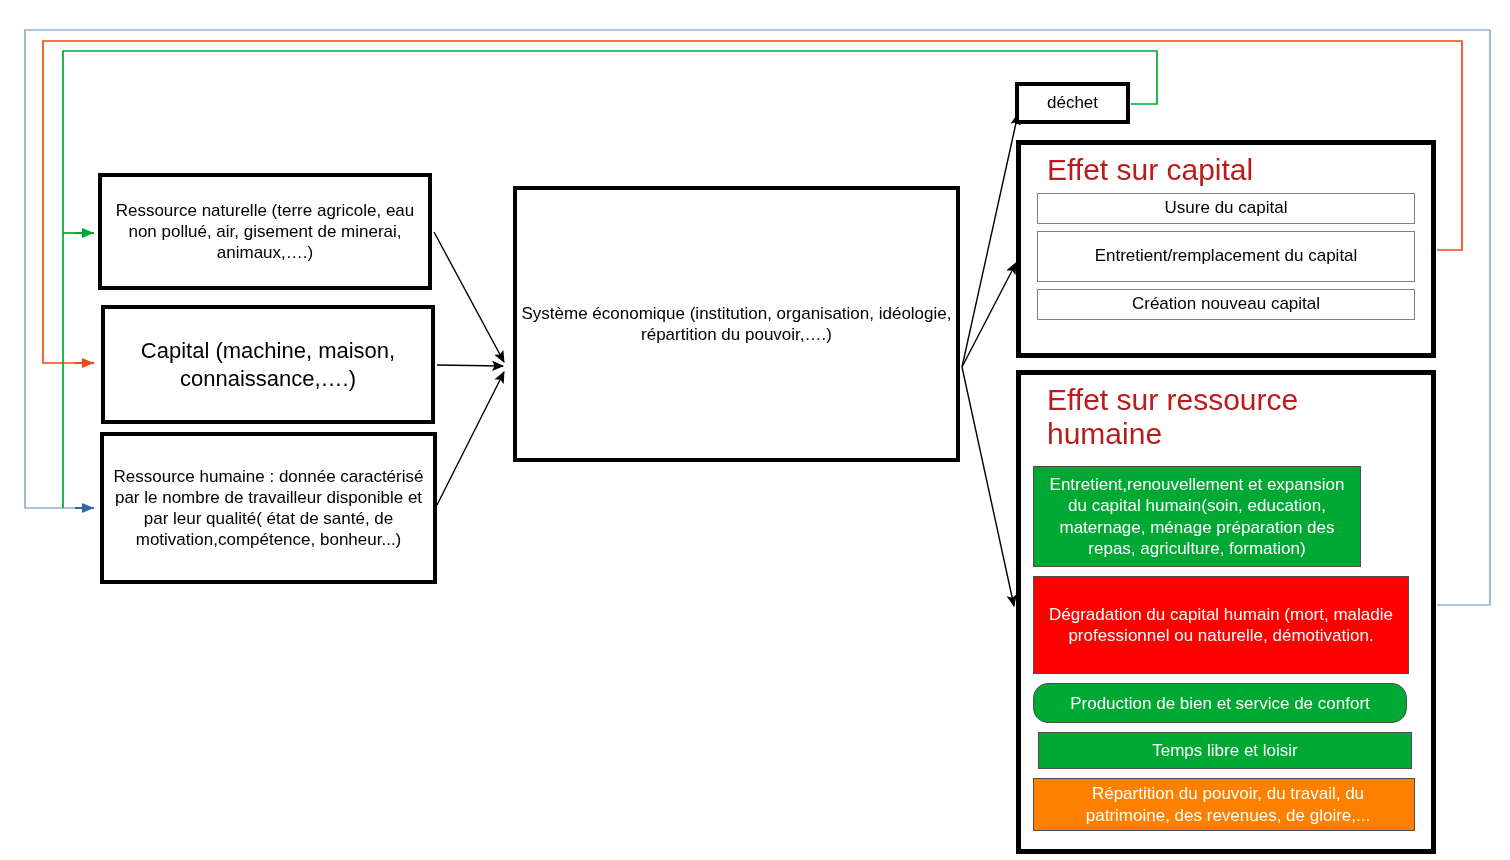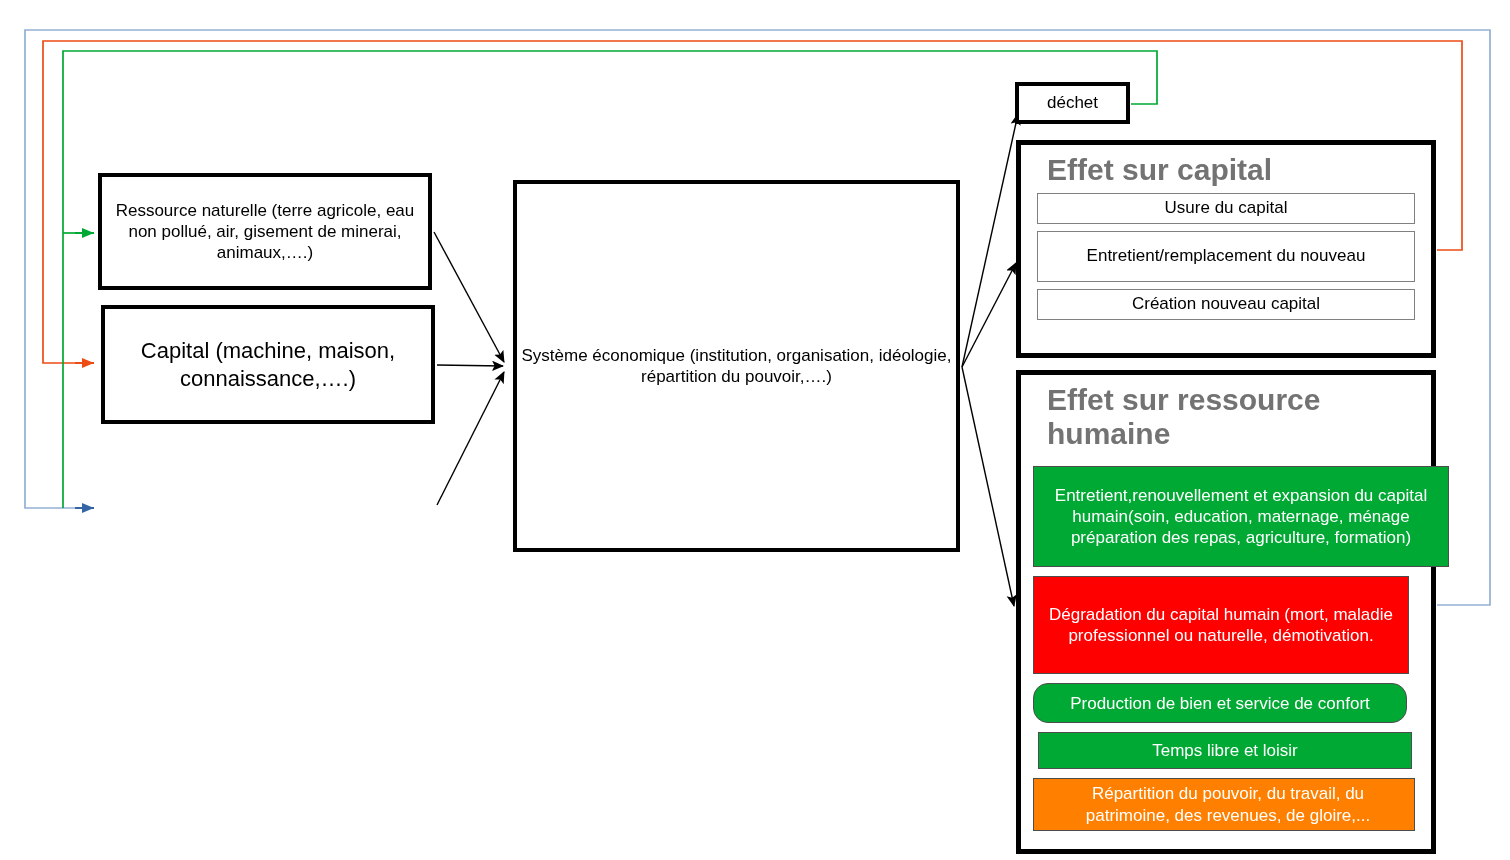--- a/index.html
+++ b/index.html
@@ -54,10 +54,10 @@
   .panel-title{
     font-size:30px;
     line-height:1.12;
-    color:#737373;
+    color:#b91c1c;
     margin:2px 0 6px 14px;
     text-align:left;
-    font-weight:700;
+    font-weight:400;
   }
   #panel-human .panel-title{ margin-bottom:16px; }
 

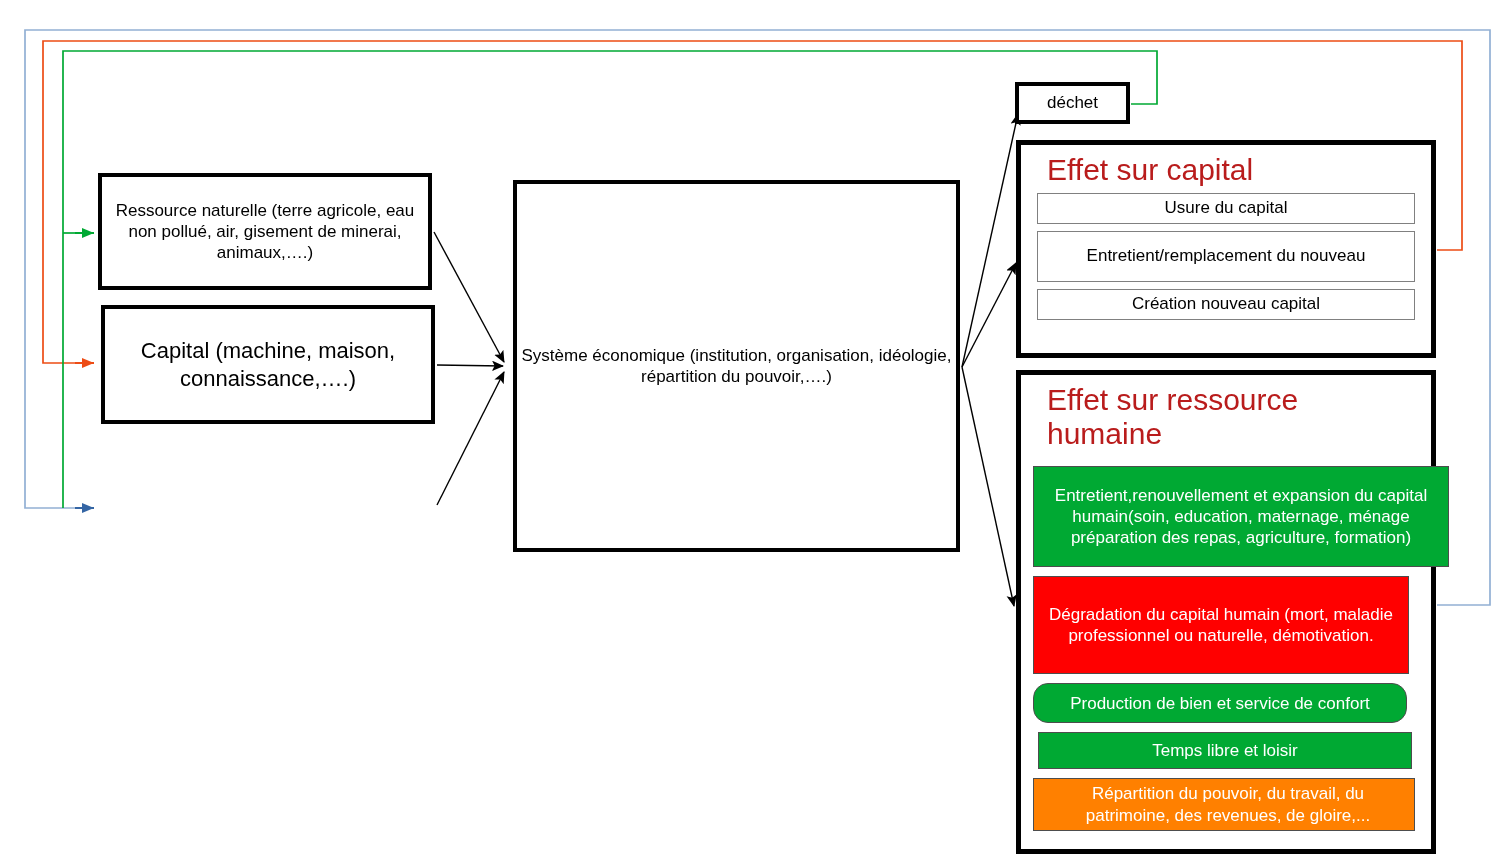--- a/index.html
+++ b/index.html
@@ -186,7 +186,7 @@
   <div class="panel" id="panel-capital">
     <div class="panel-title">Effet sur capital</div>
     <div class="subitem" id="cap-0">Usure du capital</div>
-    <div class="subitem" id="cap-1">Entretient/remplacement du nouveau</div>
+    <div class="subitem" id="cap-1">Entretient/remplacement du capital</div>
     <div class="subitem" id="cap-2">Création nouveau capital</div>
   </div>
 

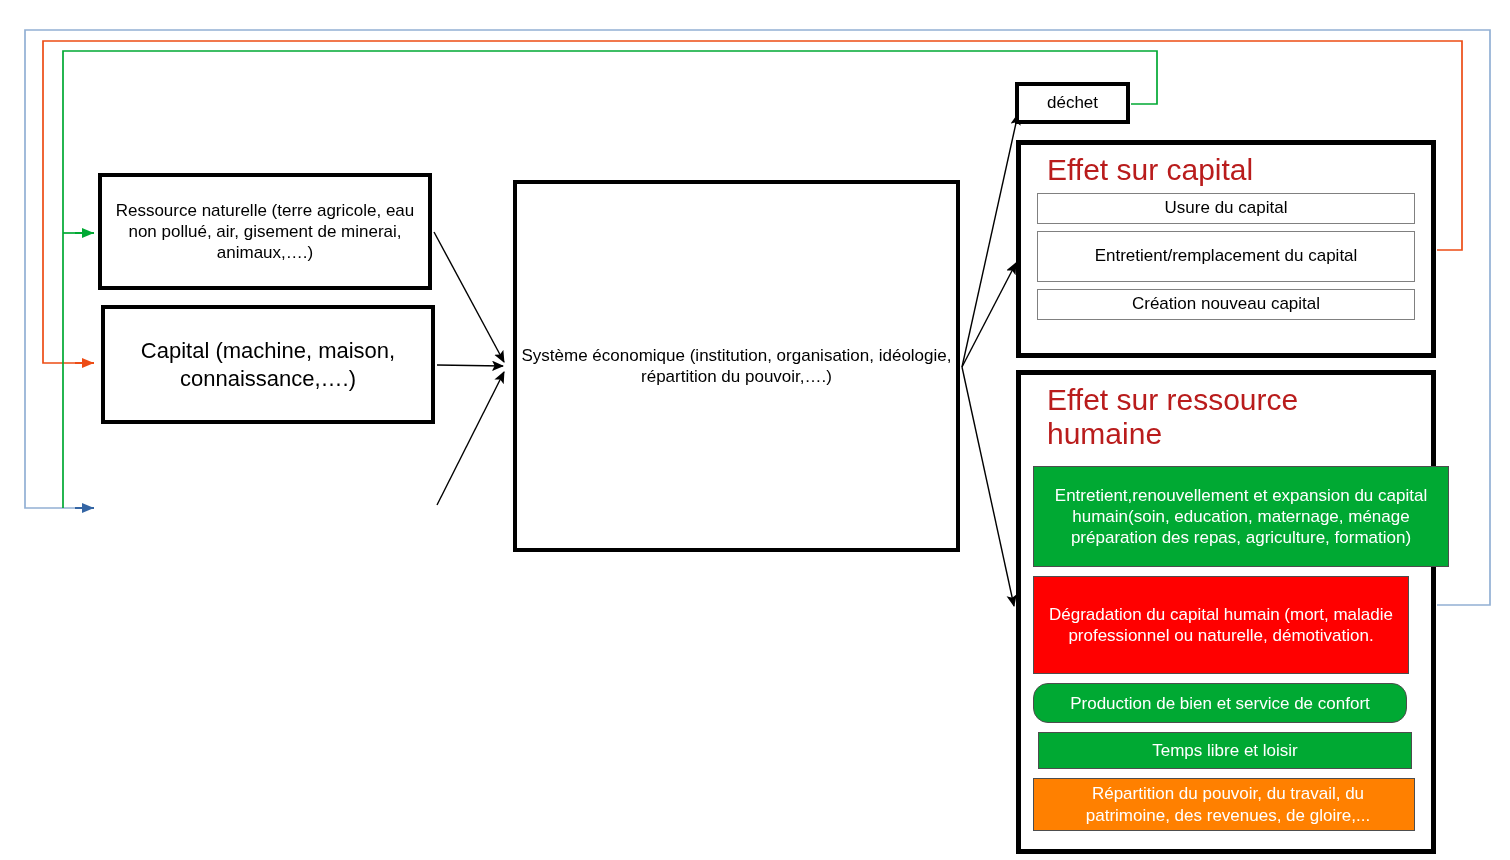--- a/index.html
+++ b/index.html
@@ -36,7 +36,7 @@
   #node-capital  { left:101px; top:305px; width:334px; height:119px; font-size:22px; }
   #node-human    { left:100px; top:432px; width:337px; height:152px; font-size:17px; }
 
-  #node-system   { left:513px; top:180px; width:447px; height:372px; font-size:17px; }
+  #node-system   { left:513px; top:186px; width:447px; height:276px; font-size:17px; }
 
   #node-dechet   { left:1015px; top:82px; width:115px; height:42px; font-size:17px; }
 

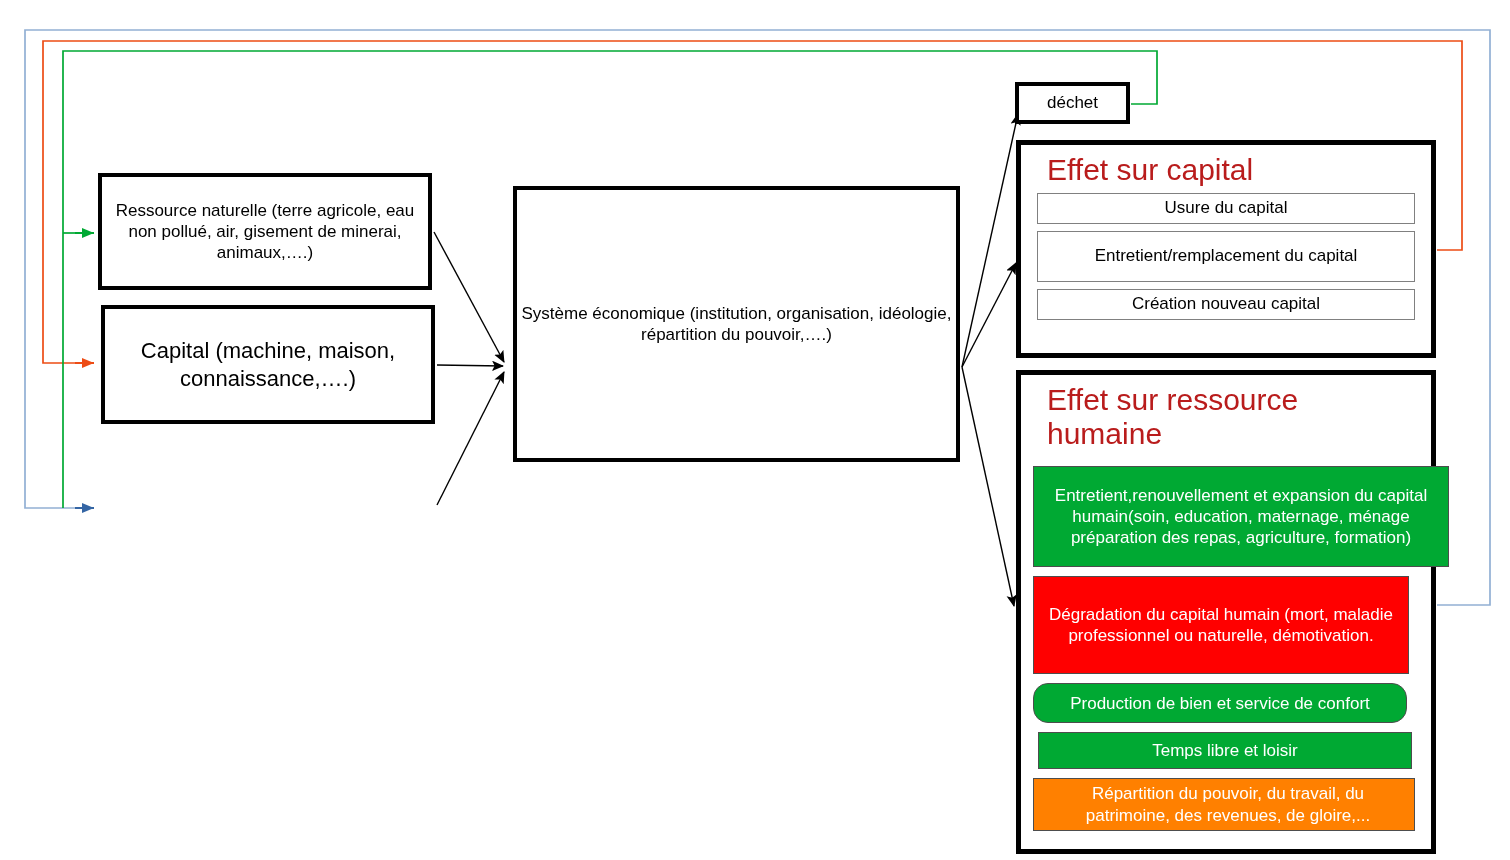--- a/index.html
+++ b/index.html
@@ -174,6 +174,9 @@
     <span class="txt">Capital (machine, maison, connaissance,….)</span>
   </div>
 
+  <div class="node" id="node-human">
+    <span class="txt">Ressource humaine : donnée caractérisé par le nombre de travailleur disponible et par leur qualité( état de santé, de motivation,compétence, bonheur...)</span>
+  </div>
 
   <div class="node" id="node-system">
     <span class="txt">Système économique (institution, organisation, idéologie, répartition du pouvoir,….)</span>

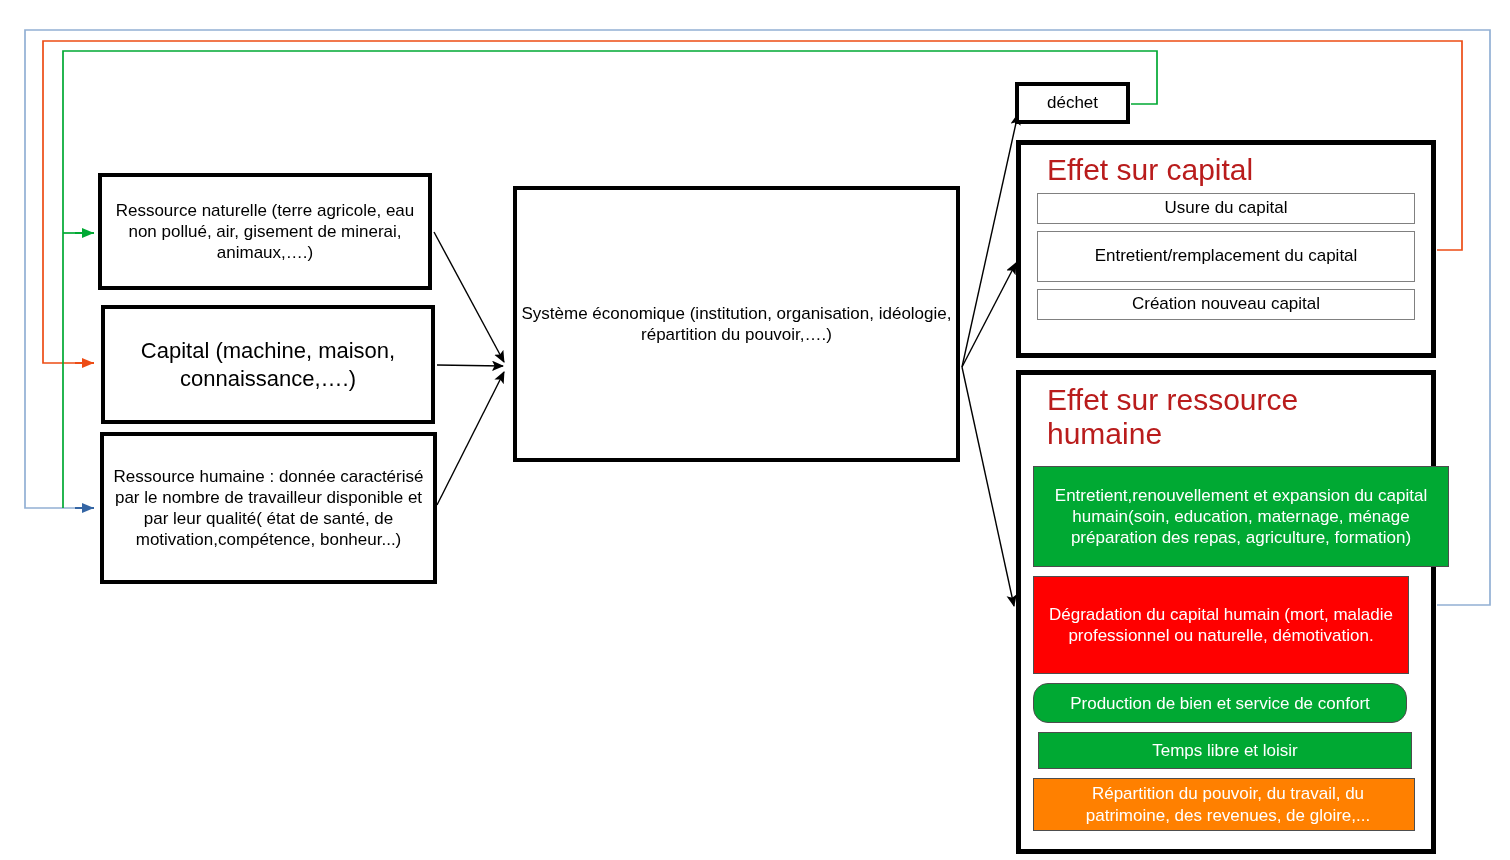--- a/index.html
+++ b/index.html
@@ -94,7 +94,7 @@
     margin:0 0 9px 0;
     padding:3px 8px;
   }
-  #hum-0{ height:101px; width:416px; margin-left:0px; }
+  #hum-0{ height:101px; width:328px; margin-left:0px; }
   #hum-1{ height:98px;  width:376px; margin-left:0px; }
   #hum-2{ height:40px;  width:374px; margin-left:0px;border-radius:15px; }
   #hum-3{ height:37px;  width:374px; margin-left:5px; }

